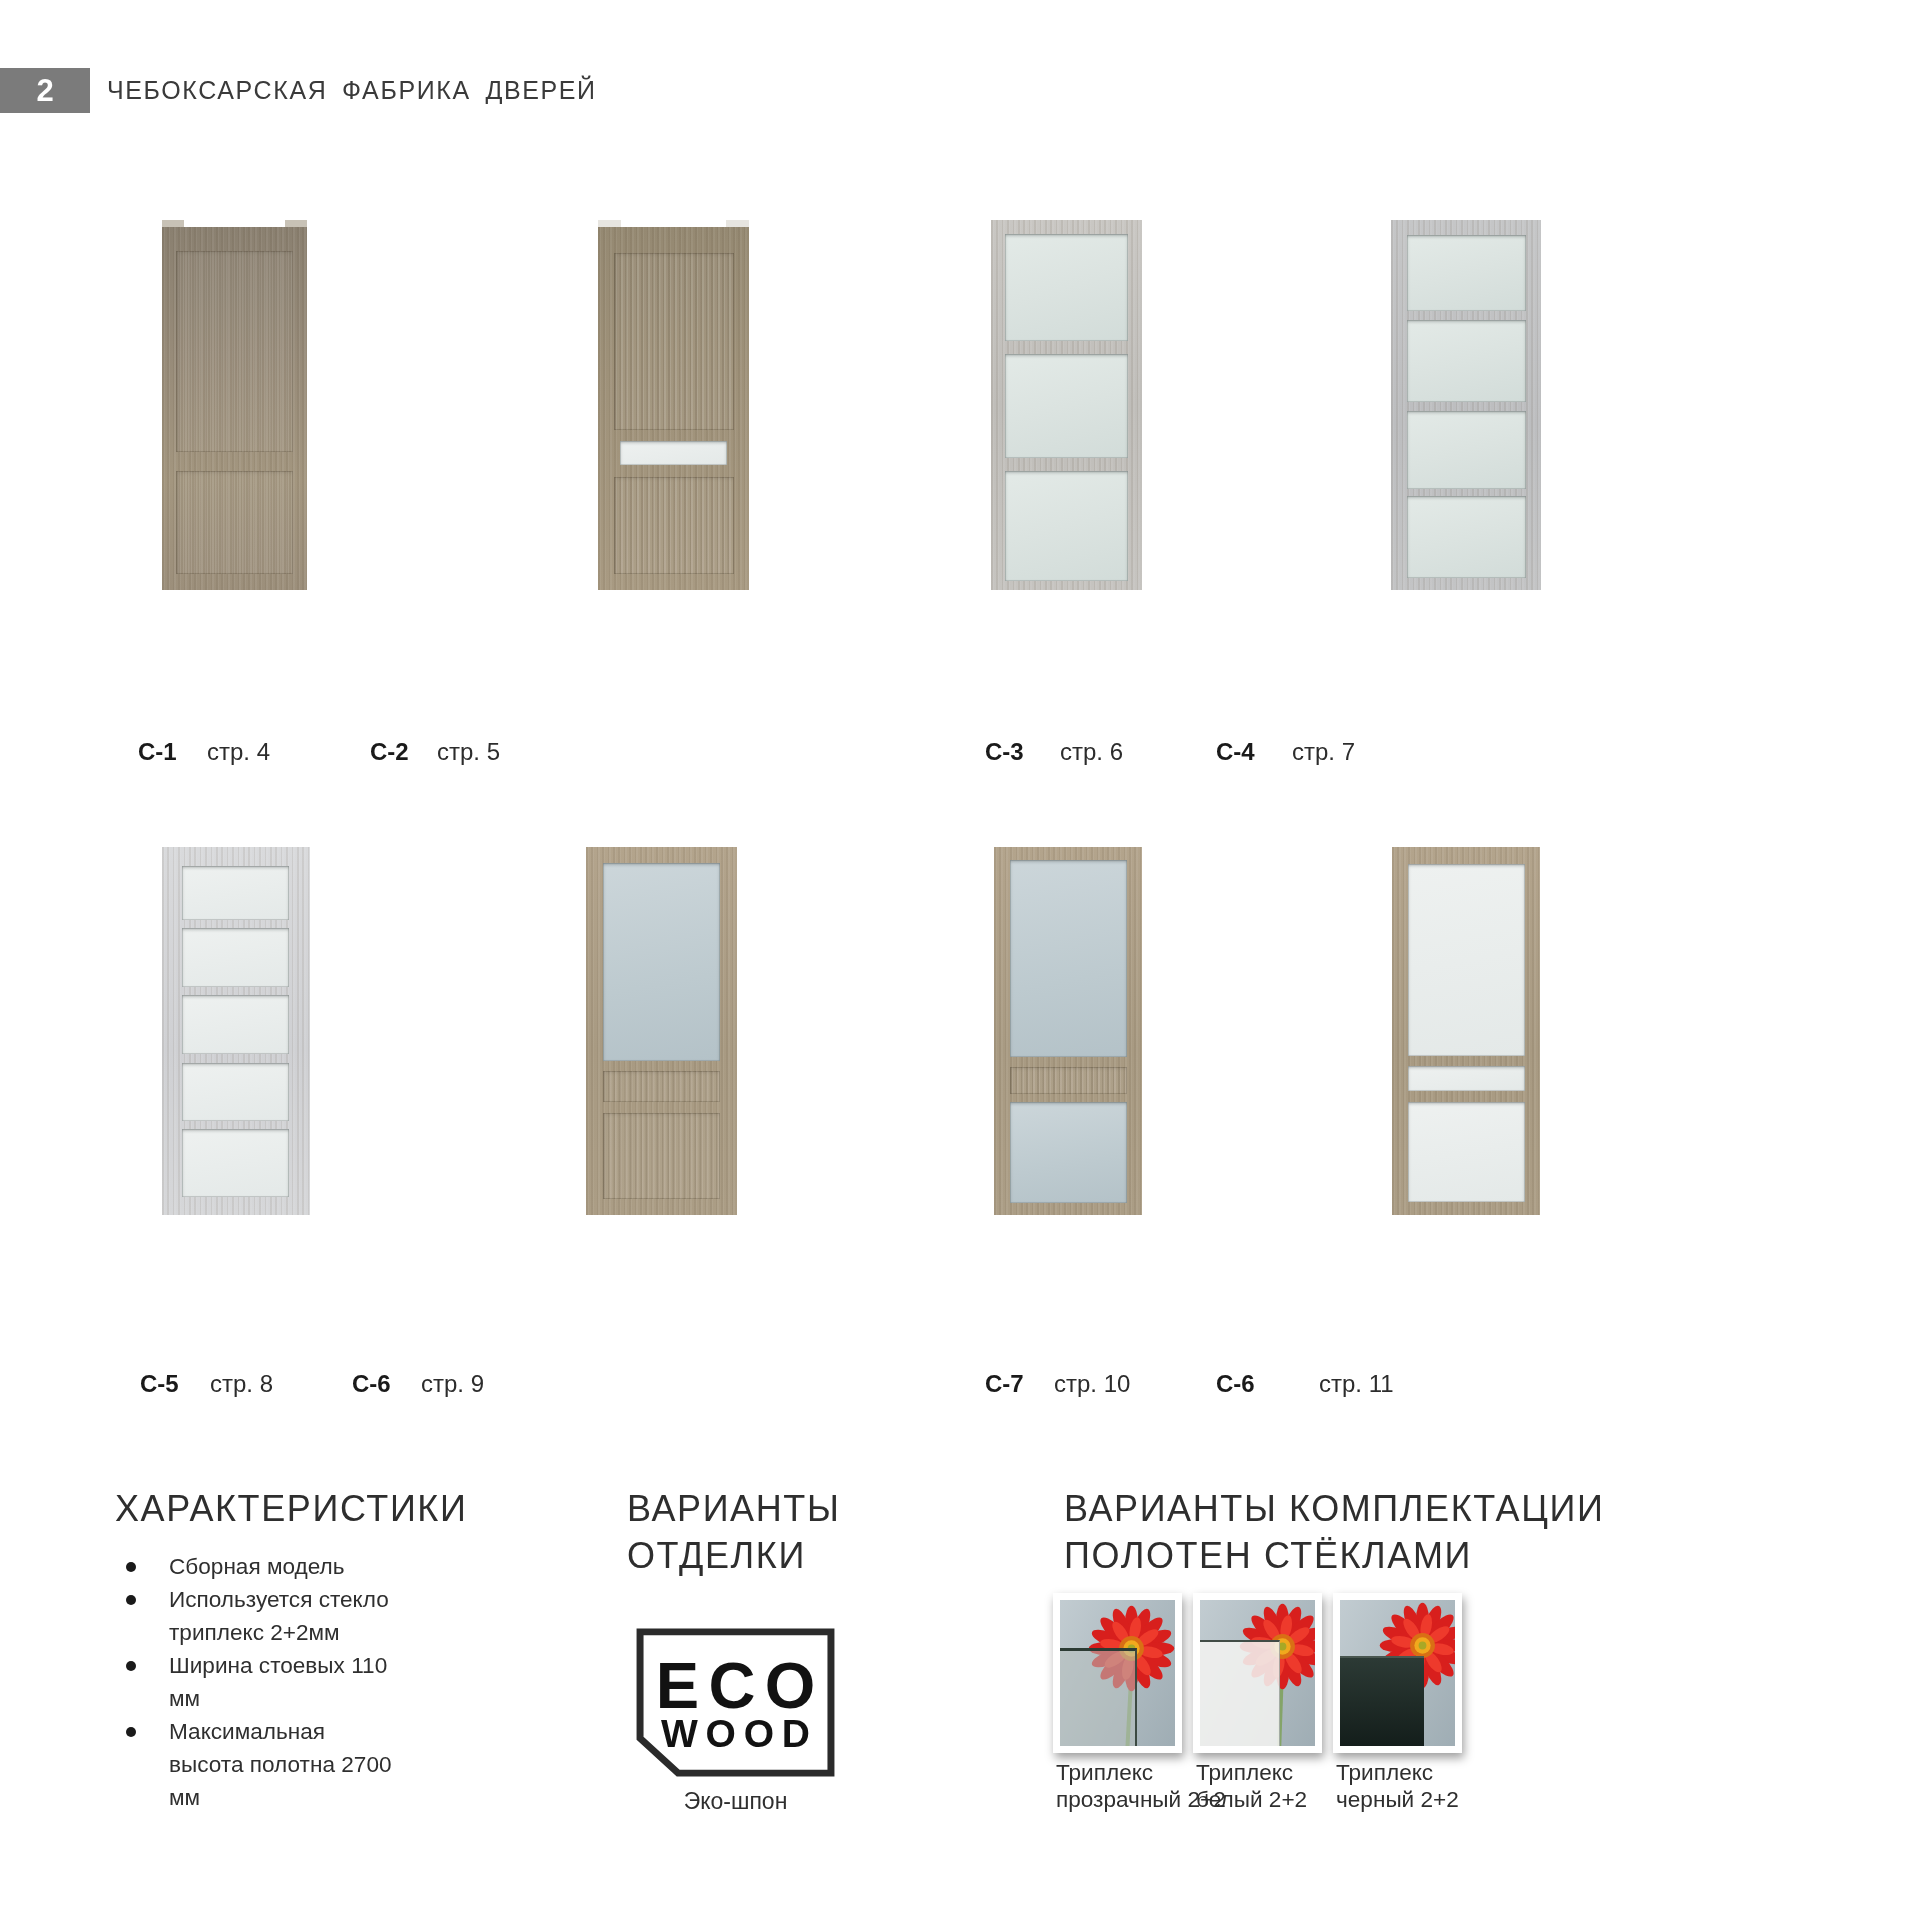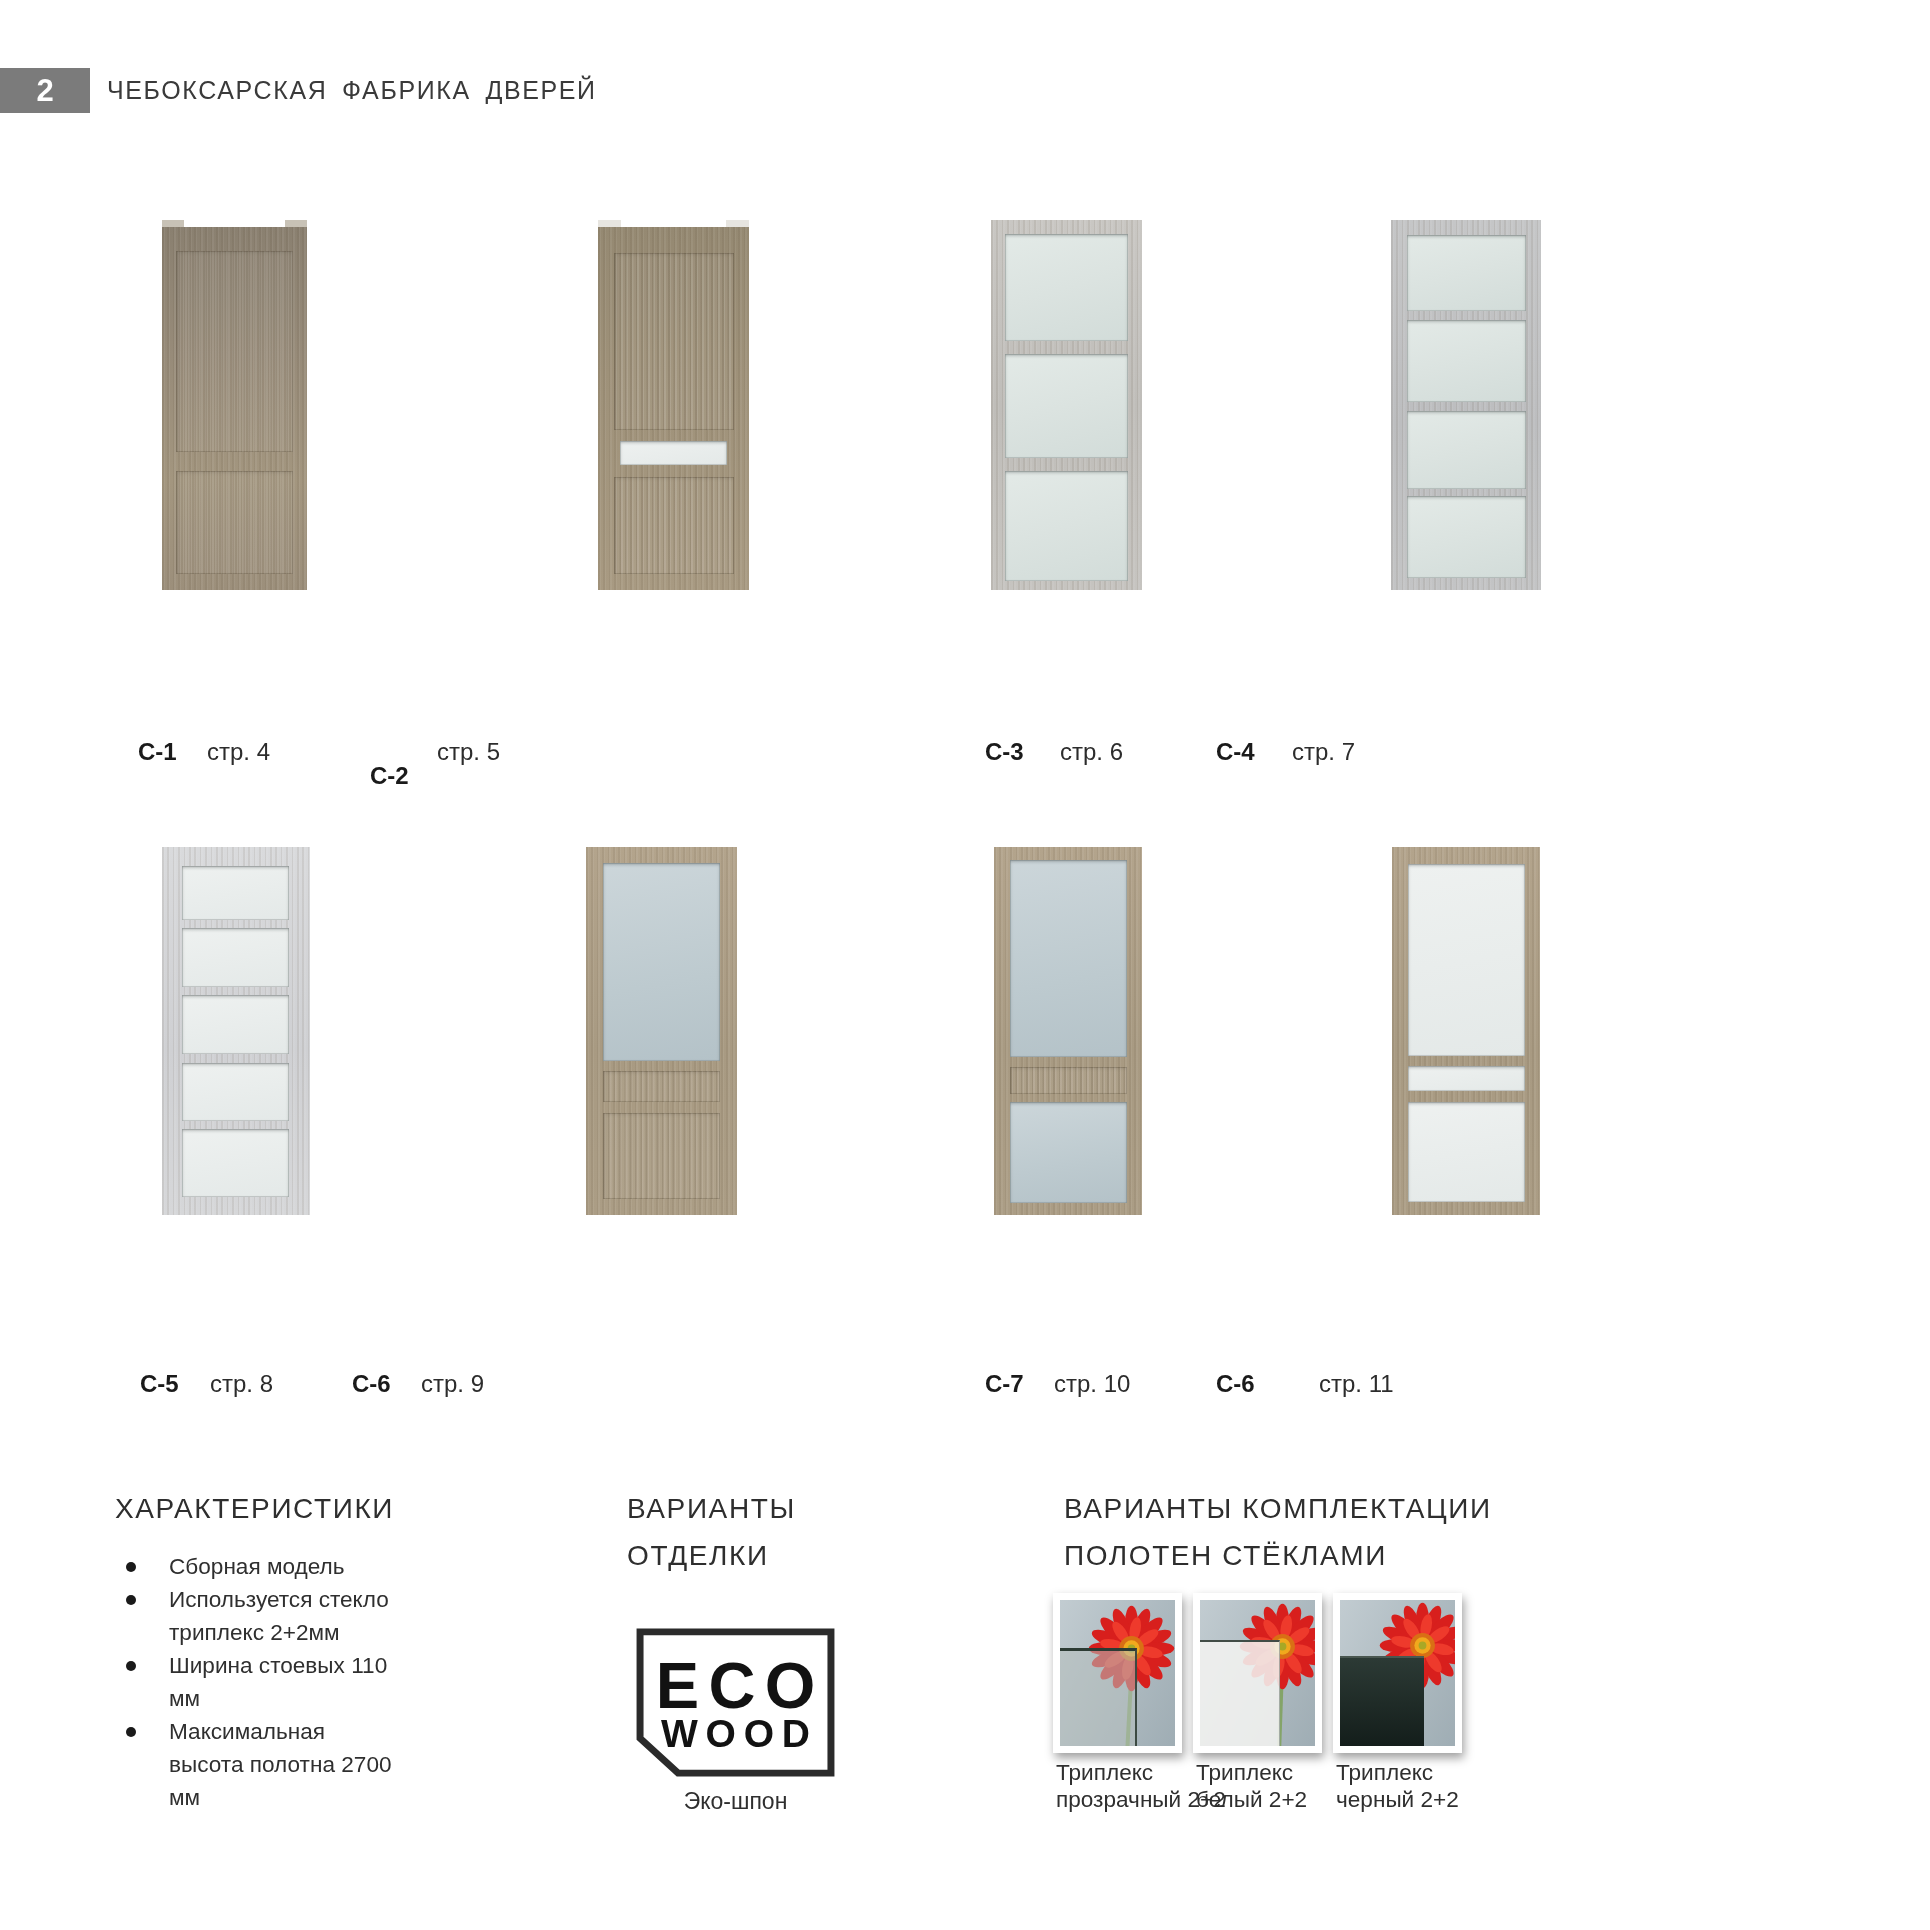--- a/index.html
+++ b/index.html
@@ -142,7 +142,7 @@
 
 <div class="doorlabel code" style="left:138px;top:738px;">С-1</div>
 <div class="doorlabel pref" style="left:207px;top:738px;">стр. 4</div>
-<div class="doorlabel code" style="left:370px;top:738px;margin-top:24px;">С-2</div>
+<div class="doorlabel code" style="left:370px;top:738px;">С-2</div>
 <div class="doorlabel pref" style="left:437px;top:738px;">стр. 5</div>
 <div class="doorlabel code" style="left:985px;top:738px;">С-3</div>
 <div class="doorlabel pref" style="left:1060px;top:738px;">стр. 6</div>

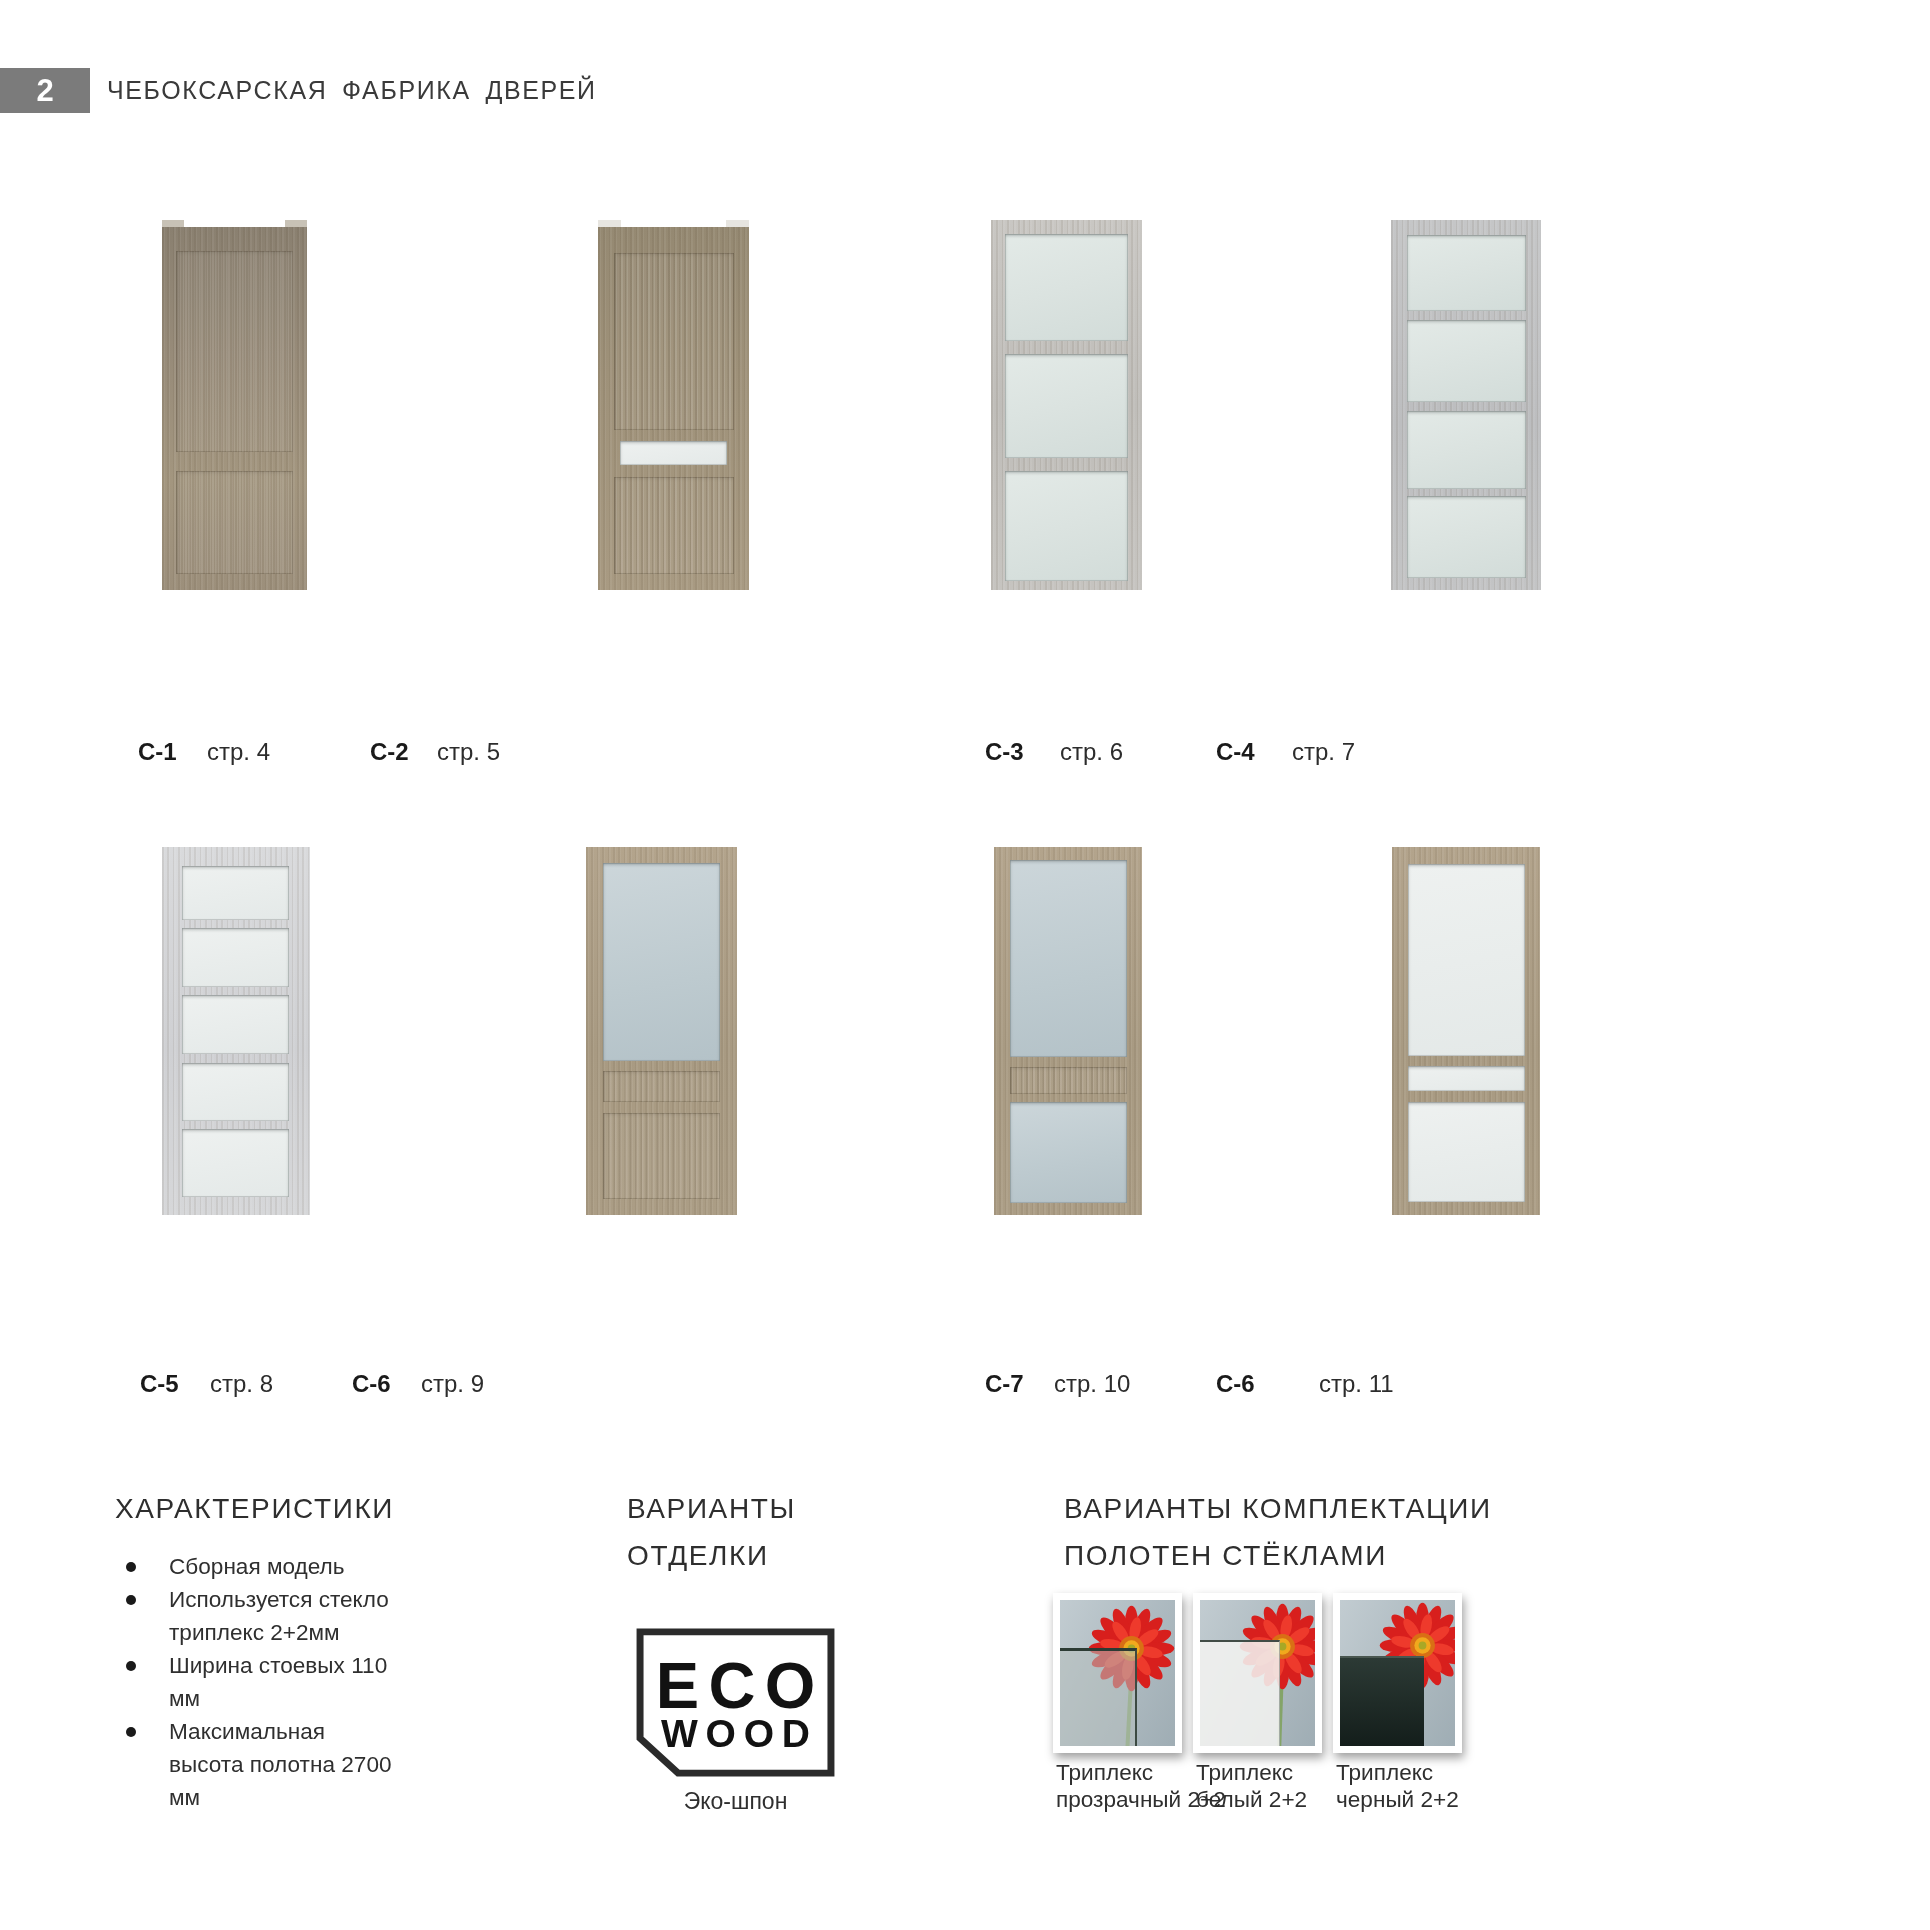--- a/index.html
+++ b/index.html
@@ -37,7 +37,7 @@
   .doorlabel.pref{color:#2c2c2c;}
 
   
-  .secline{position:absolute;font-size:28px;letter-spacing:1.6px;color:#2e2e2e;line-height:47px;white-space:nowrap;}
+  .secline{position:absolute;font-size:36px;letter-spacing:1.6px;color:#2e2e2e;line-height:47px;white-space:nowrap;}
 
   .charlist{position:absolute;left:115px;top:1550px;width:280px;margin:0;padding:0;list-style:none;}
   .charlist li{position:relative;padding-left:54px;font-size:22.6px;line-height:33px;color:#2f2f2f;}

